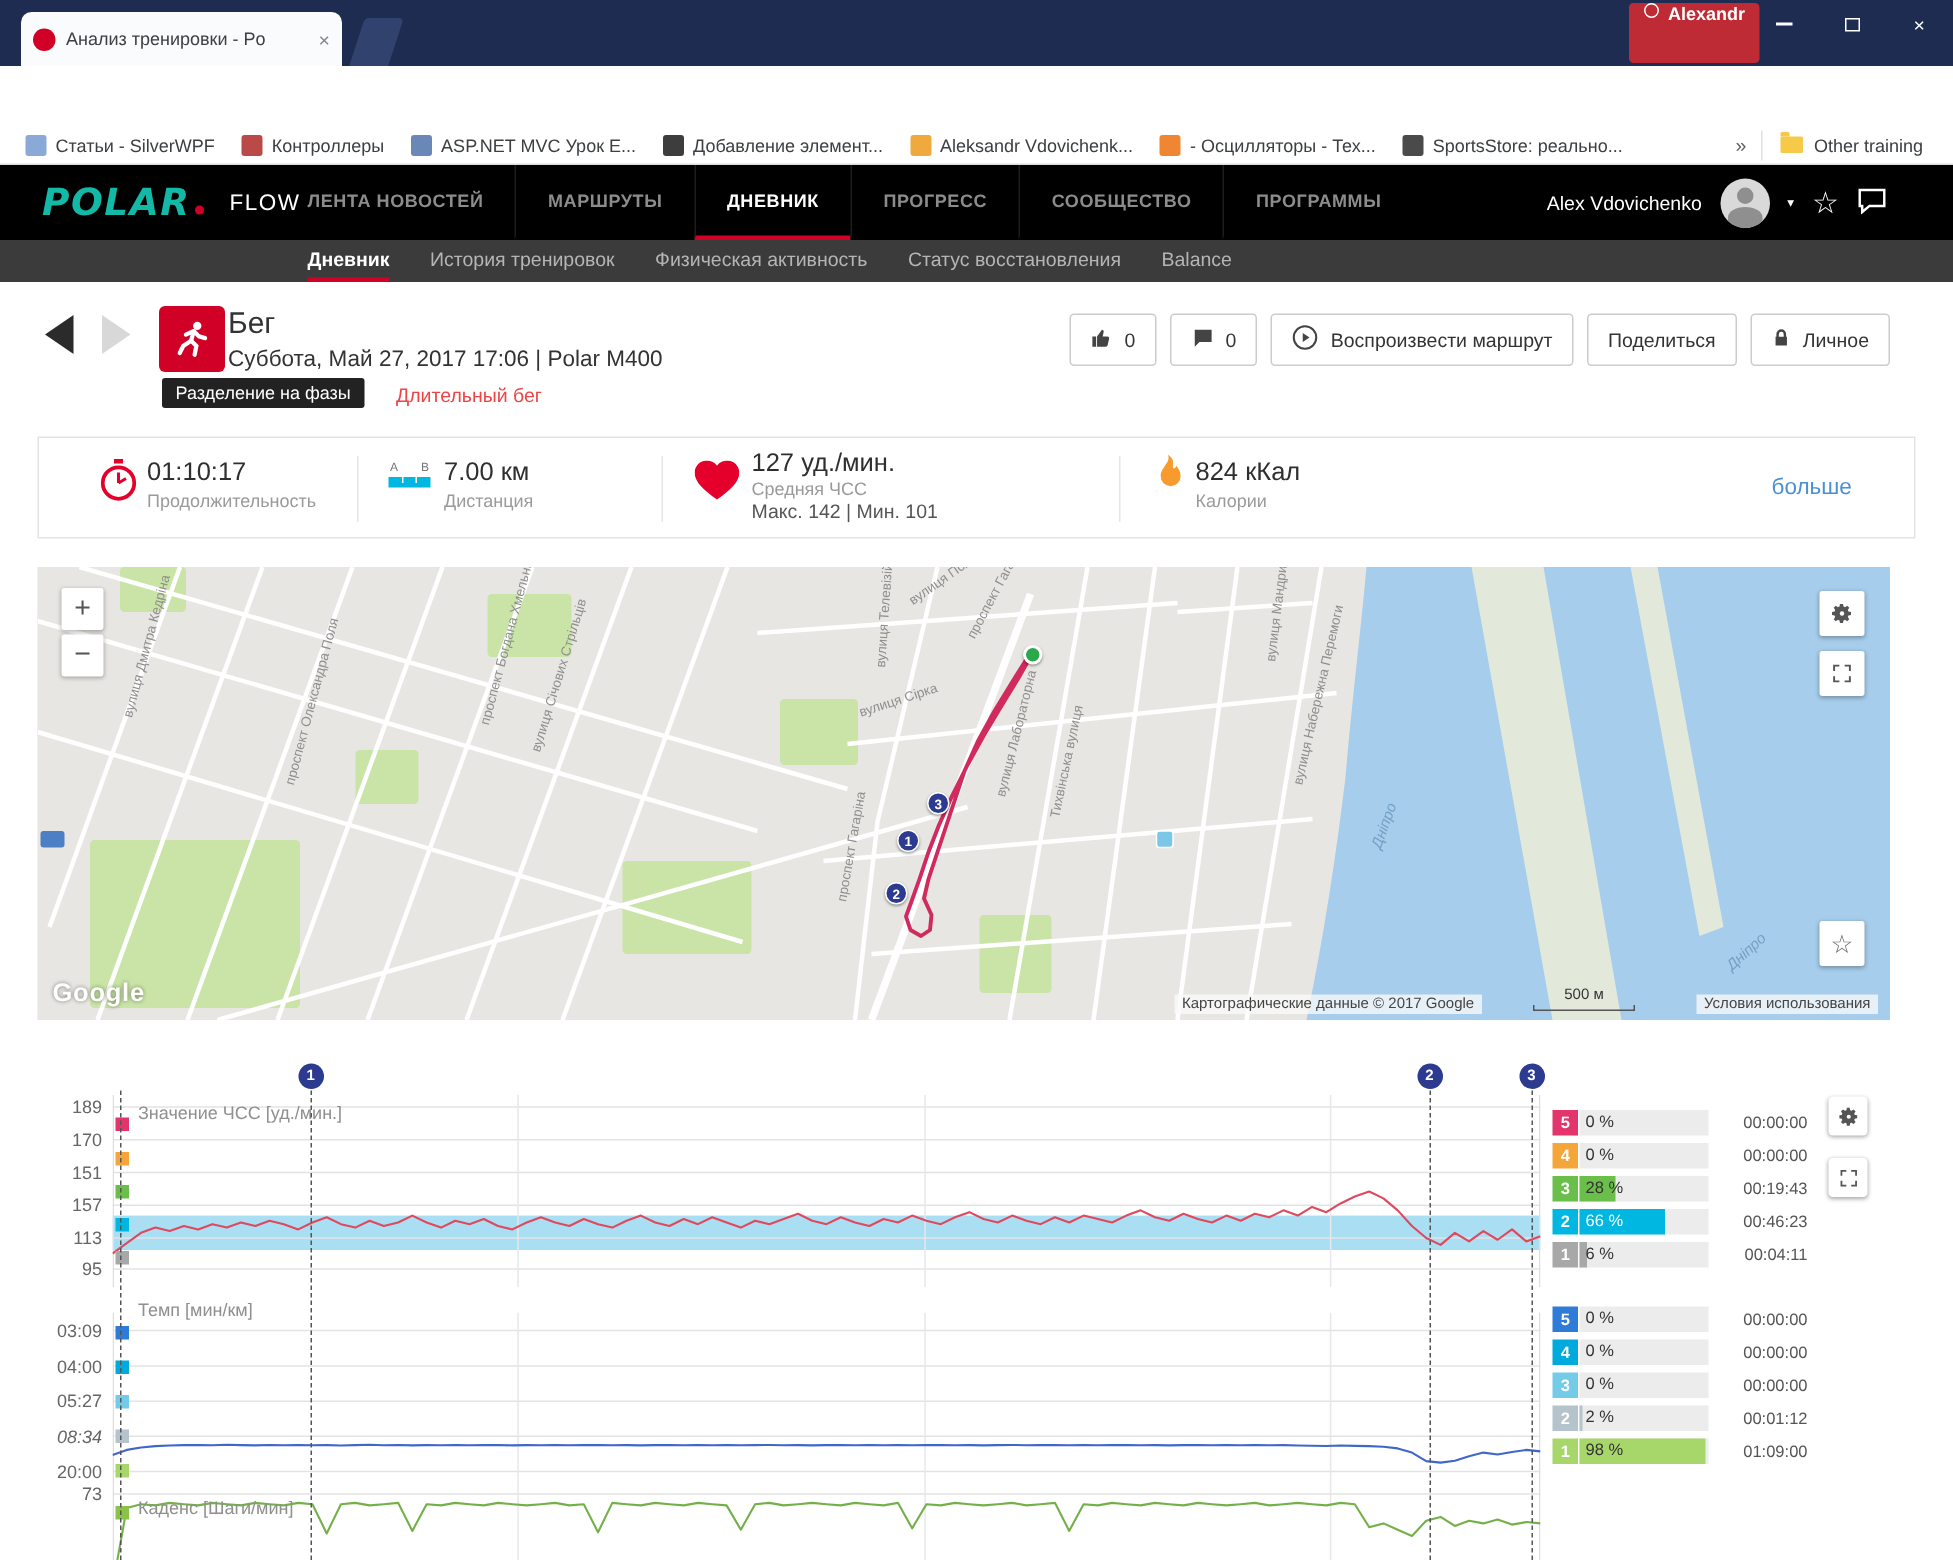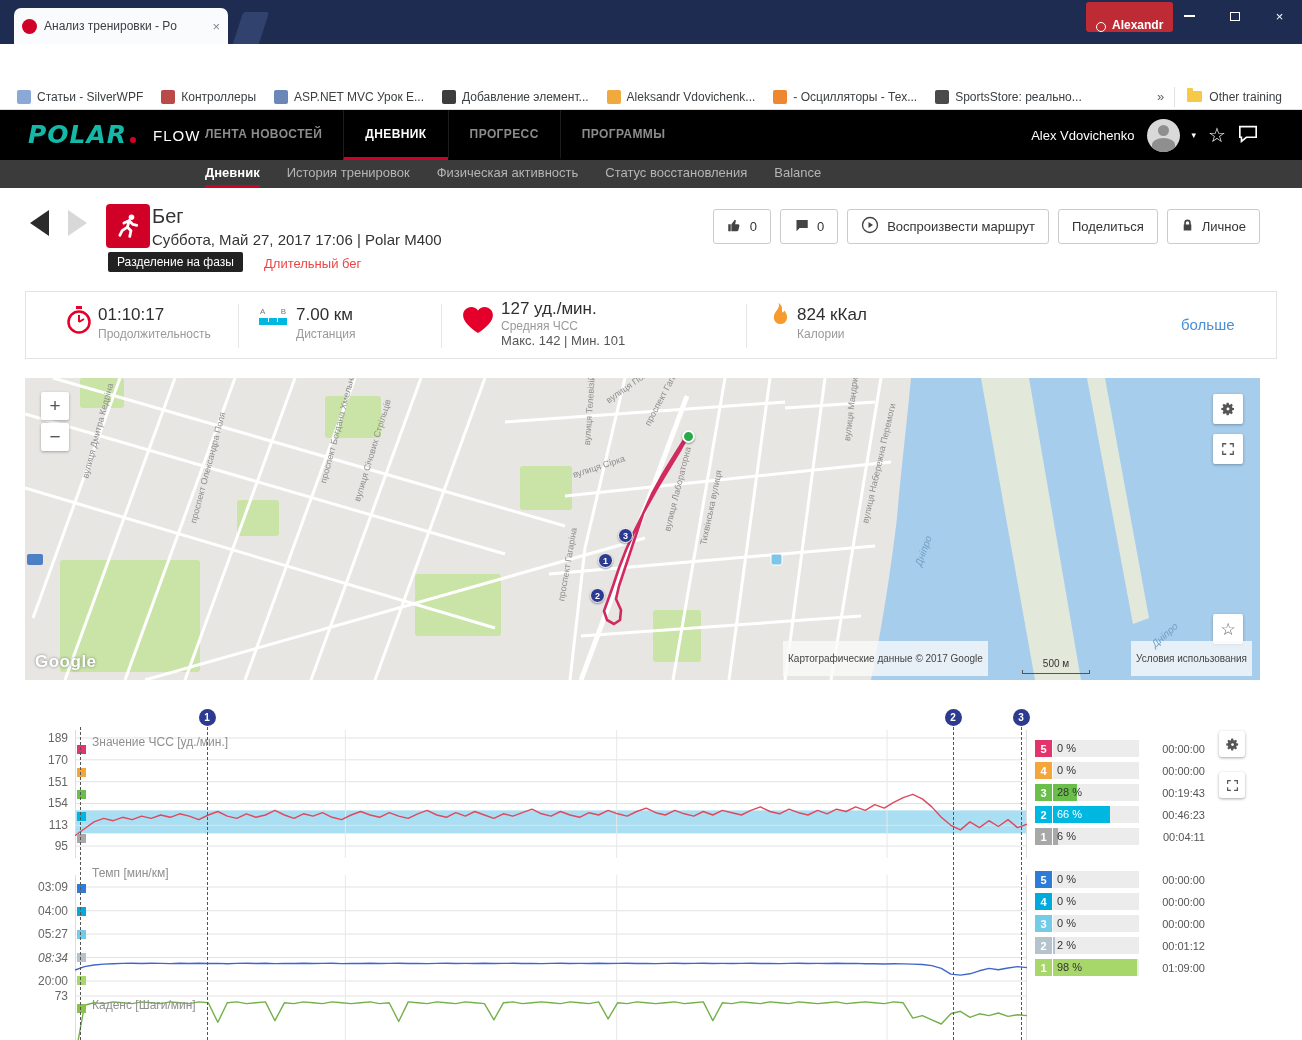--- a/index.html
+++ b/index.html
@@ -13,7 +13,7 @@
   .tab-title { font-size:12px; color:#3c4043; white-space:nowrap; overflow:hidden; flex:1; }
   .tab-close { color:#80868b; font-size:13px; }
   .tab-stub { position:absolute; left:238px; top:12px; width:26px; height:32px; background:#32426e; transform:skewX(-18deg); border-radius:3px 3px 0 0; }
-  .profile-chip { position:absolute; left:1086px; top:2px; height:30px; background:#bf2b34; border-radius:3px; color:#fff; font-size:12px; font-weight:bold; display:flex; align-items:flex-end; gap:6px; padding:0 10px; }
+  .profile-chip { position:absolute; left:1086px; top:2px; height:40px; background:#bf2b34; border-radius:3px; color:#fff; font-size:12px; font-weight:bold; display:flex; align-items:flex-start; gap:6px; padding:0 10px; }
   .profile-ico { width:10px; height:10px; border:1.5px solid #fff; border-radius:50%; }
   .win-controls { position:absolute; right:0; top:0; height:32px; display:flex; }
   .win-btn { width:45px; height:32px; display:flex; align-items:center; justify-content:center; color:#fff; font-size:13px; }

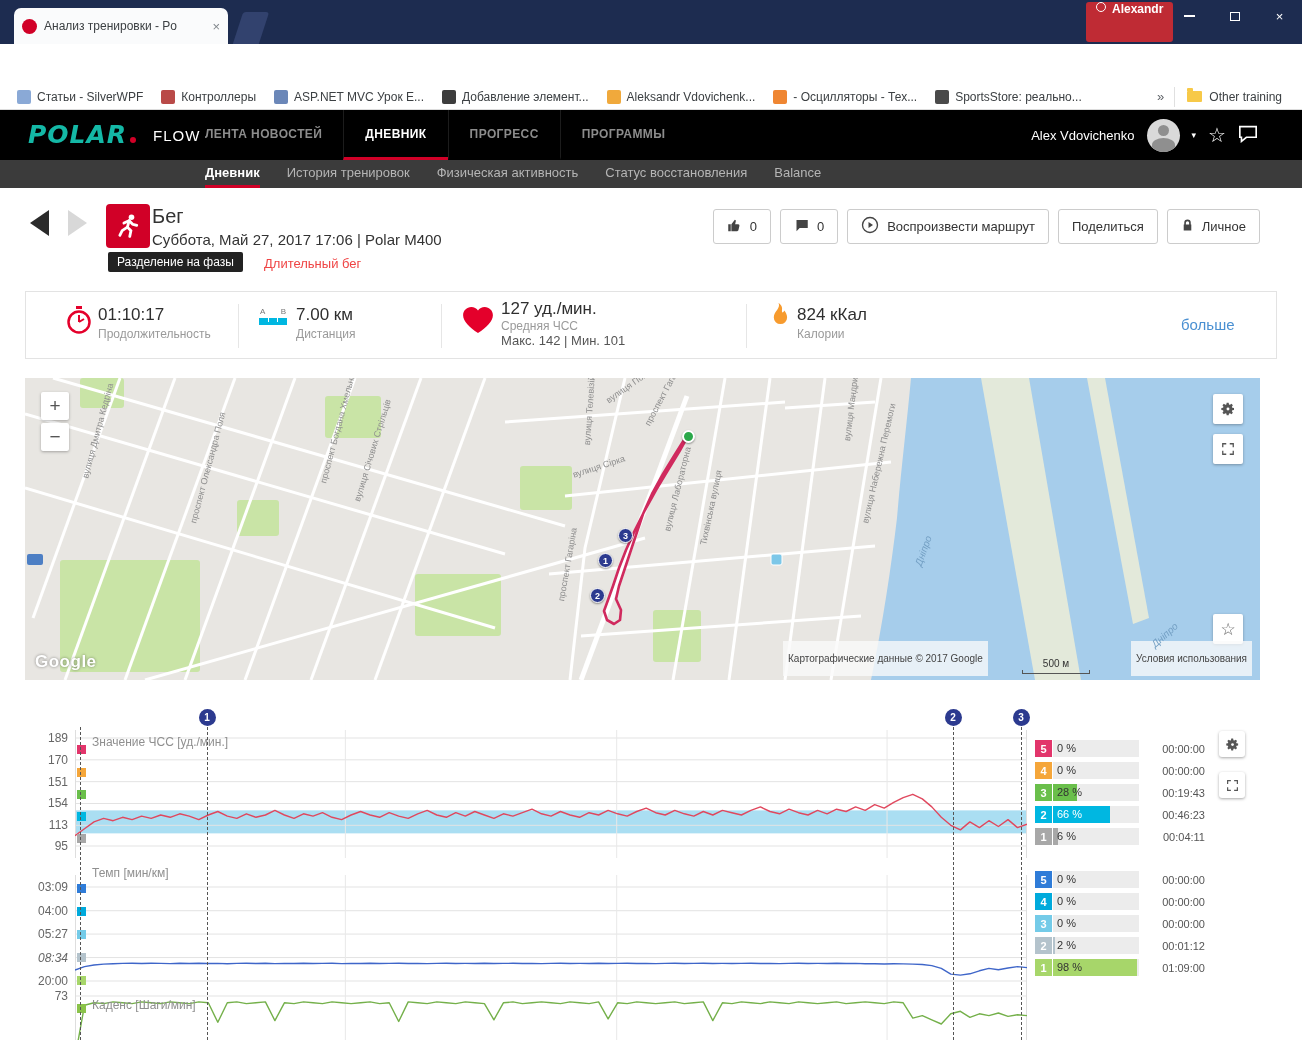--- a/index.html
+++ b/index.html
@@ -229,6 +229,7 @@
     <div class="pflow">FLOW</div>
     <div class="pnav">
         <div class="pnav-item">ЛЕНТА НОВОСТЕЙ</div>
+        <div class="pnav-item">МАРШРУТЫ</div>
         <div class="pnav-item active">ДНЕВНИК</div>
         <div class="pnav-item">ПРОГРЕСС</div>
         <div class="pnav-item">ПРОГРАММЫ</div>

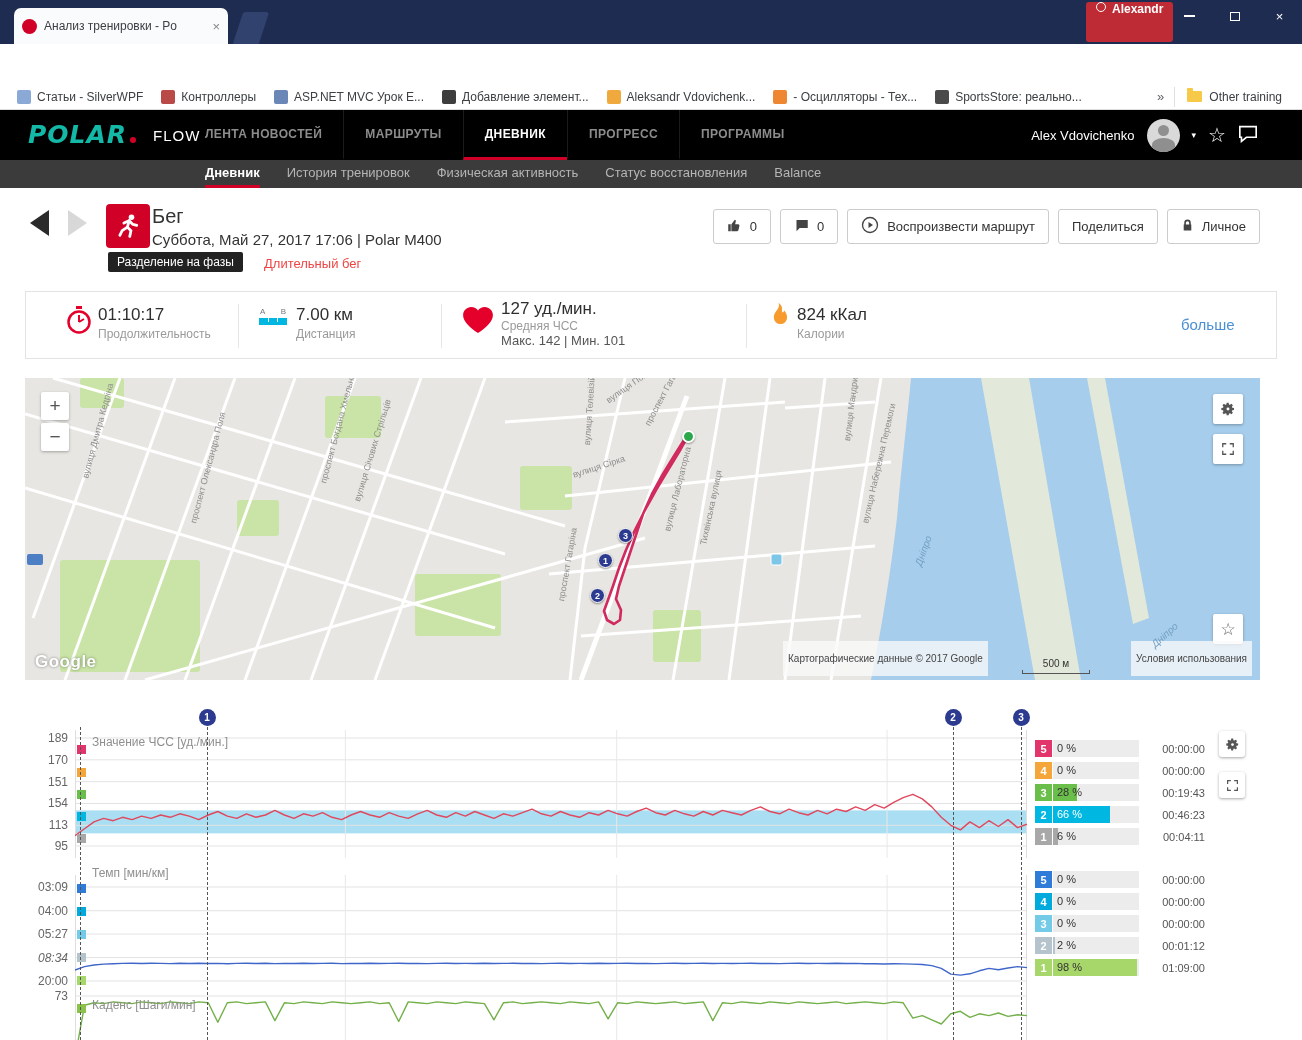--- a/index.html
+++ b/index.html
@@ -232,6 +232,7 @@
         <div class="pnav-item">МАРШРУТЫ</div>
         <div class="pnav-item active">ДНЕВНИК</div>
         <div class="pnav-item">ПРОГРЕСС</div>
+        <div class="pnav-item">СООБЩЕСТВО</div>
         <div class="pnav-item">ПРОГРАММЫ</div>
       </div>
     <div class="puser">

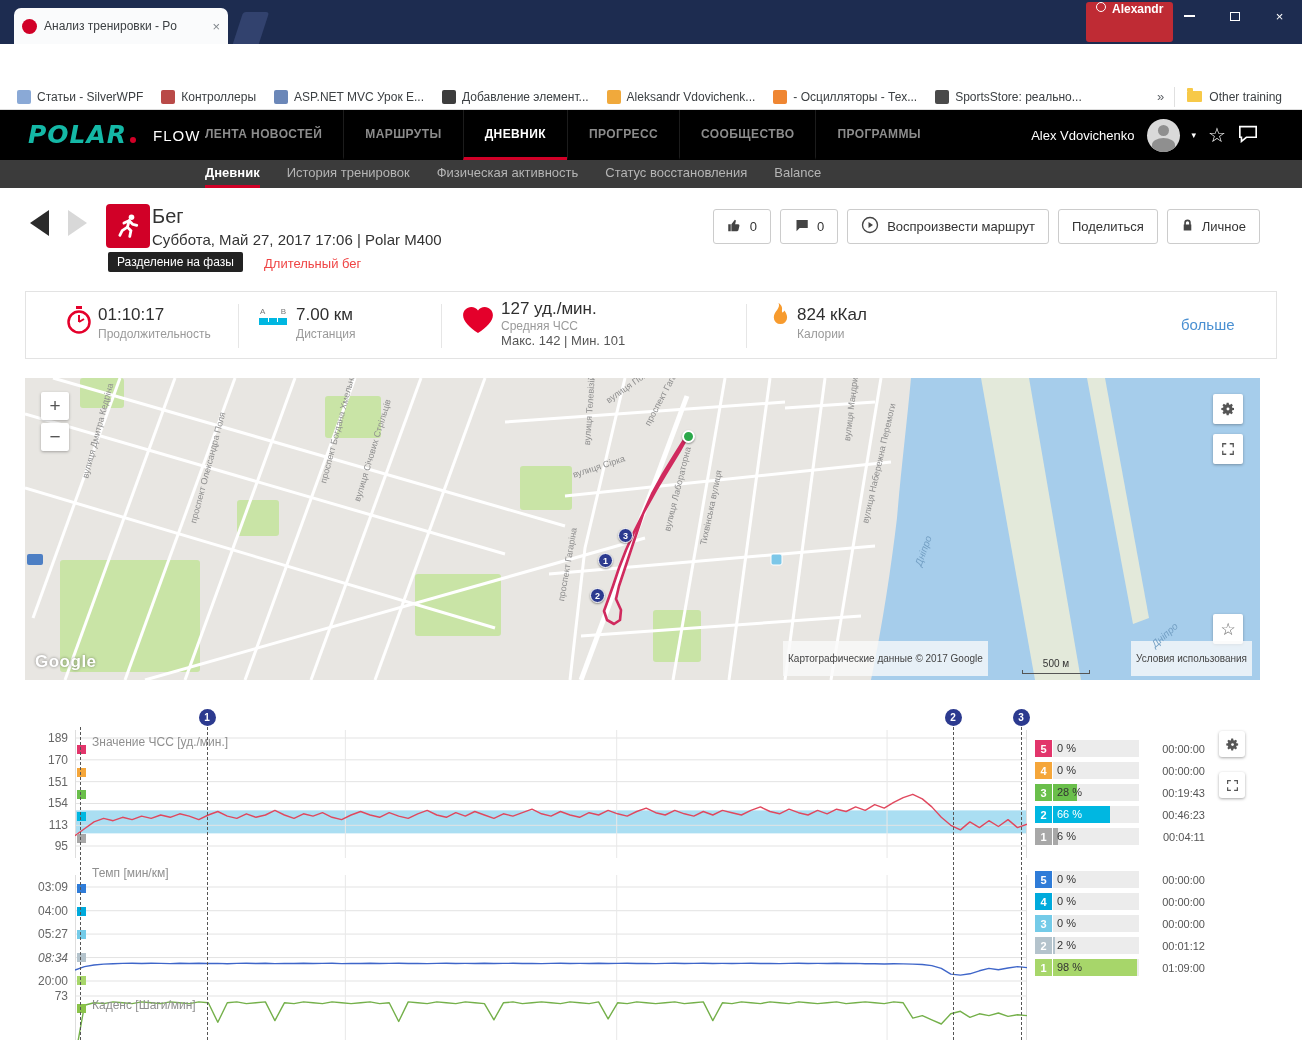--- a/index.html
+++ b/index.html
@@ -107,7 +107,7 @@
   .map-fs   { left:1188px; top:56px;  width:30px; height:30px; }
   .map-star { left:1188px; top:236px; width:30px; height:30px; font-size:17px; color:#666; }
   .google-logo { position:absolute; left:10px; bottom:8px; font-size:17px; font-weight:bold; color:#fff; letter-spacing:.5px; text-shadow:0 0 3px rgba(0,0,0,.45); }
-  .map-attr { position:absolute; bottom:4px; font-size:10px; color:#444; background:rgba(250,250,250,.78); padding:12px 5px; white-space:nowrap; }
+  .map-attr { position:absolute; bottom:4px; font-size:10px; color:#444; background:rgba(250,250,250,.78); padding:1px 5px; white-space:nowrap; }
   .attr-data { left:758px; } .attr-terms { left:1106px; }
   .map-scale { position:absolute; left:997px; bottom:6px; width:68px; text-align:center; font-size:10px; color:#333; }
   .scale-bracket { width:68px; height:4px; border:1px solid #555; border-top:none; margin-top:1px; }

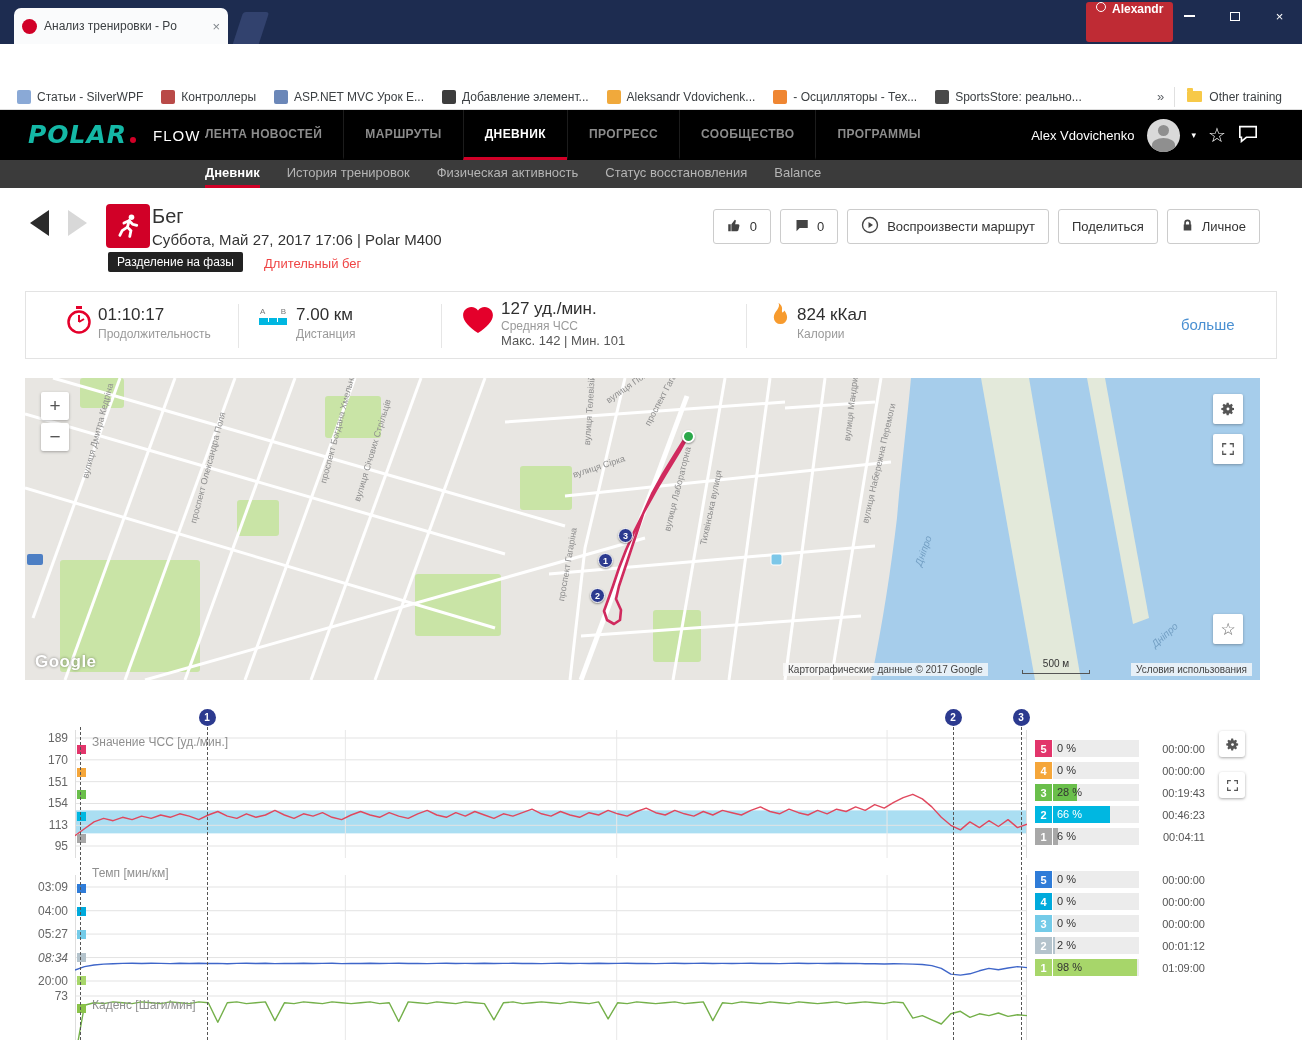--- a/index.html
+++ b/index.html
@@ -566,7 +566,7 @@
   <div class="tick-label" style="top: 31px;">189</div>
       <div class="tick-label" style="top: 52.8298px;">170</div>
       <div class="tick-label" style="top: 74.6596px;">151</div>
-      <div class="tick-label" style="top: 96.4894px;">154</div>
+      <div class="tick-label" style="top: 96.4894px;">157</div>
       <div class="tick-label" style="top: 118.319px;">113</div>
       <div class="tick-label" style="top: 139px;">95</div>
       <div class="chip" style="top: 45px; background: rgb(226, 53, 107);"></div>

